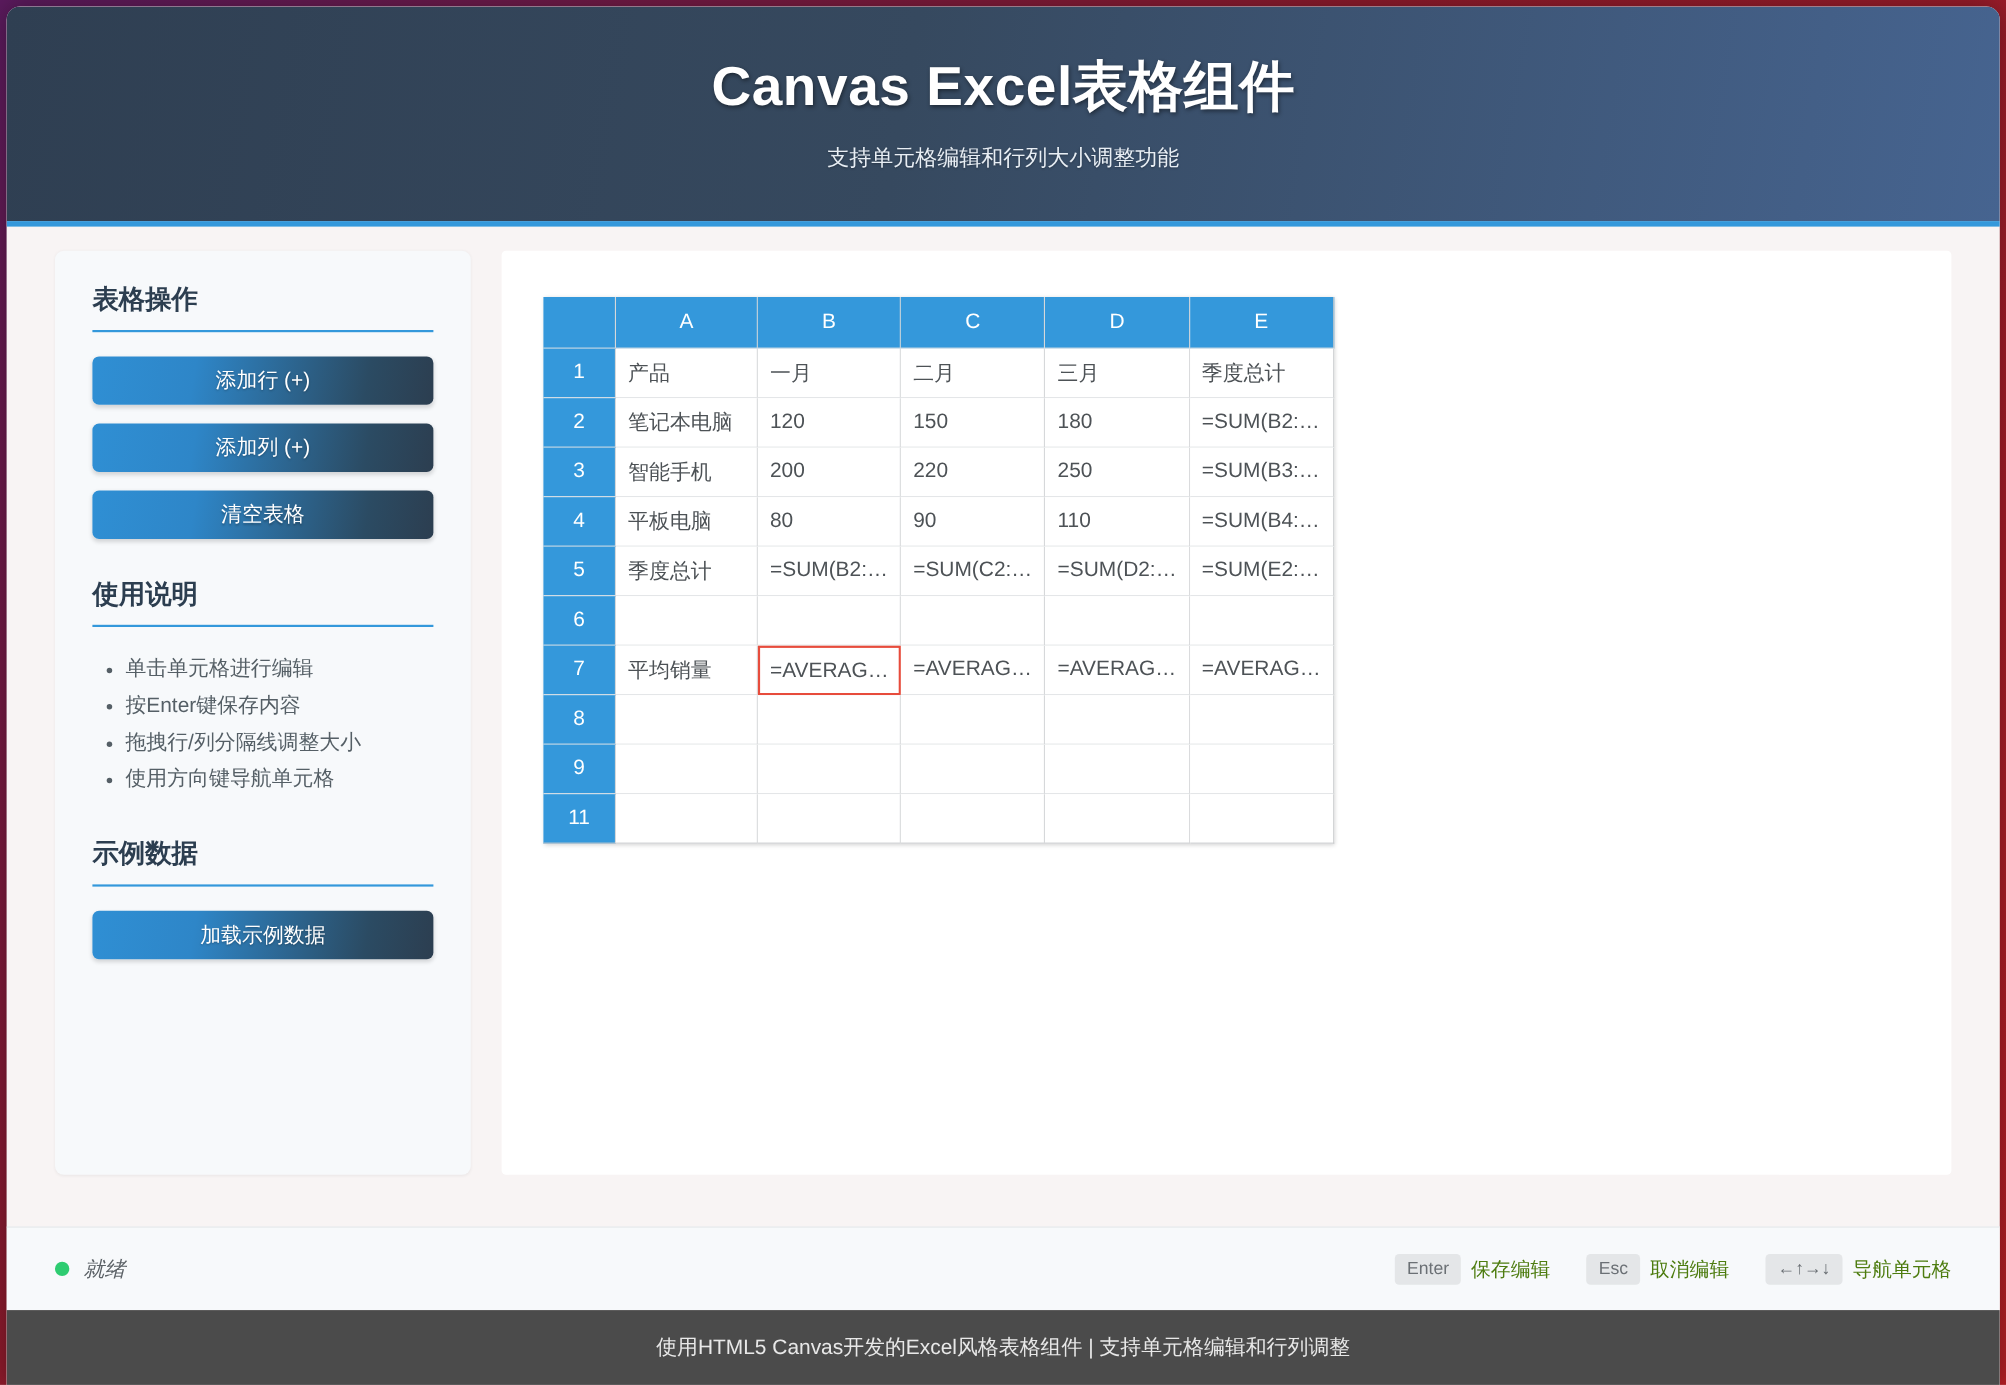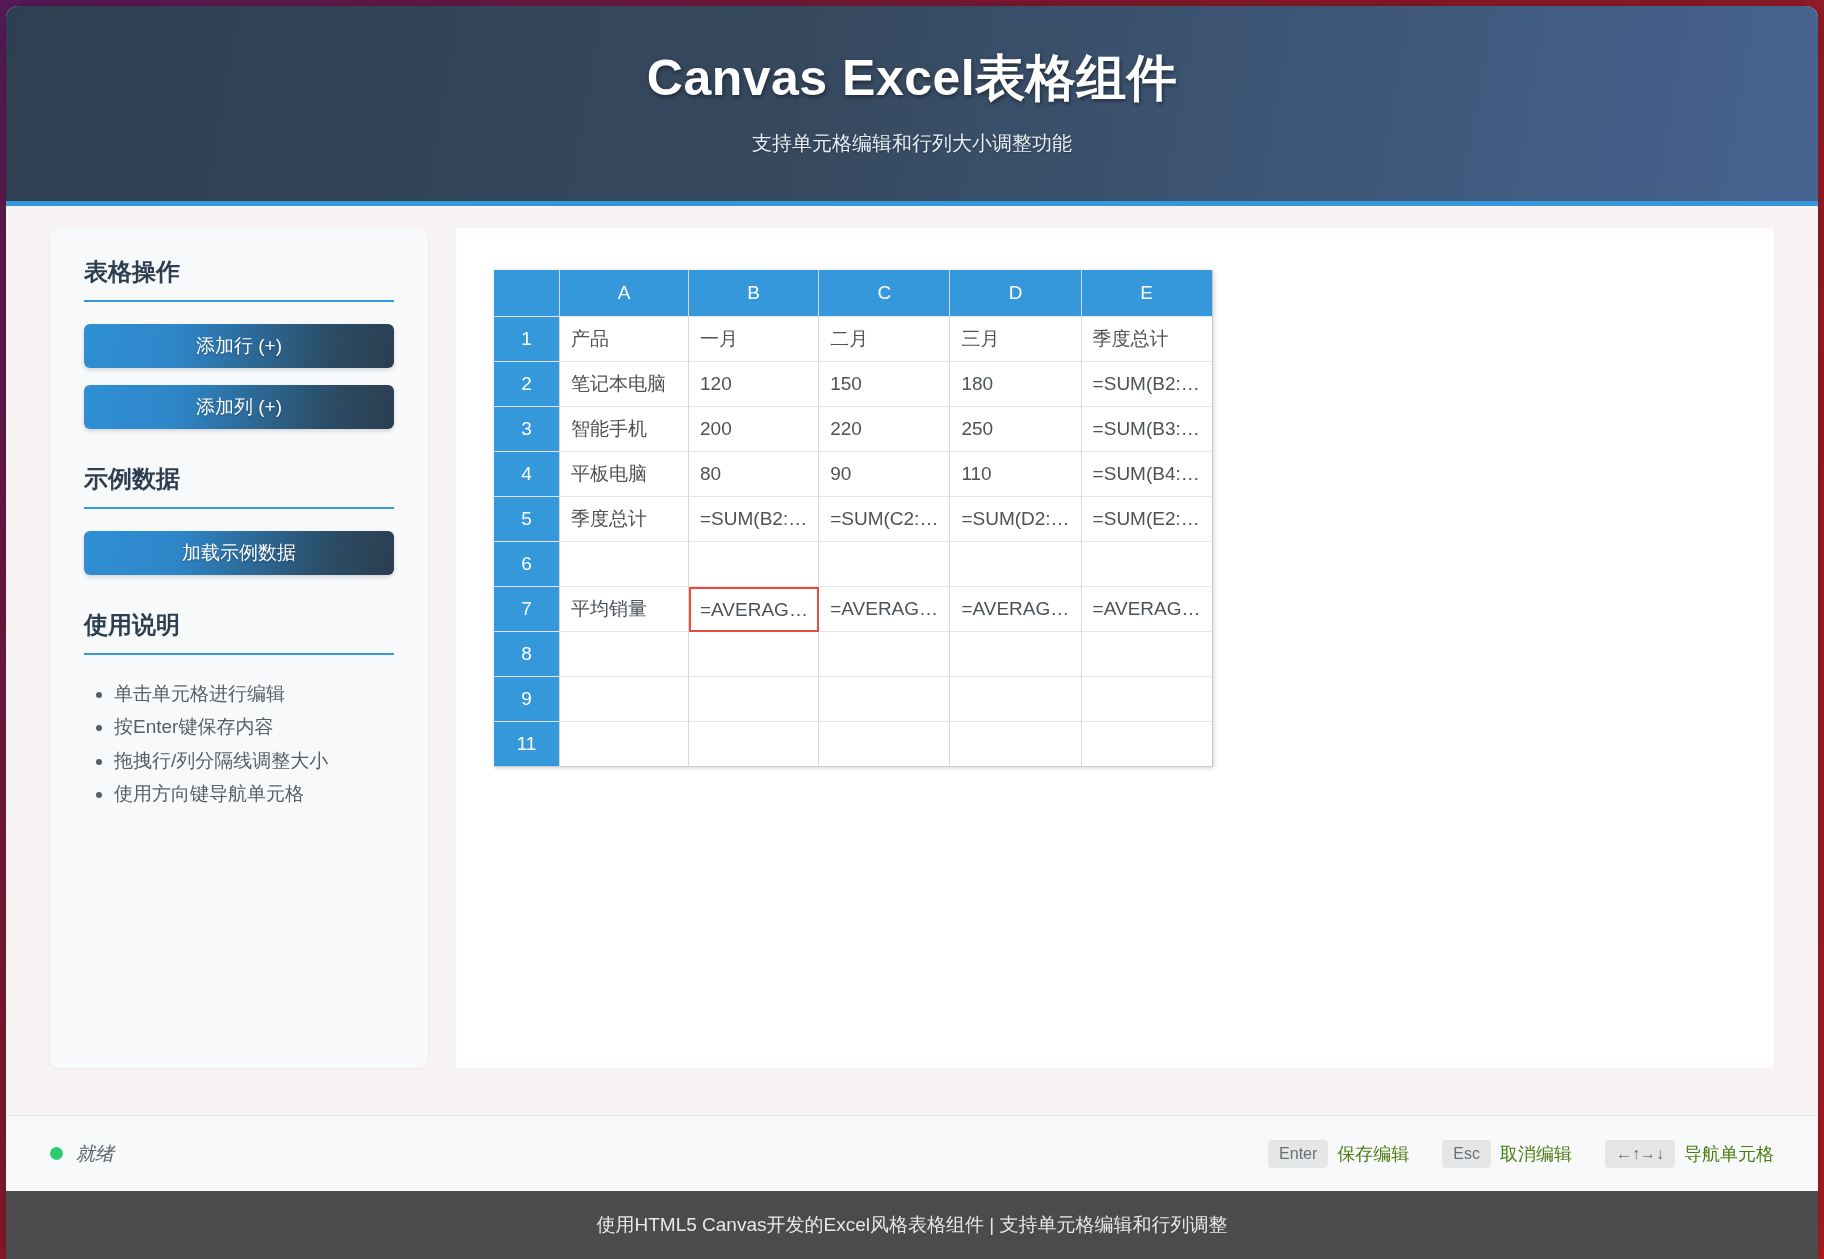--- a/index.html
+++ b/index.html
@@ -234,6 +234,7 @@
         <div class="panel-rule"></div>
         <button class="action-button">添加行 (+)</button>
         <button class="action-button">添加列 (+)</button>
+        <button class="action-button">清空表格</button>
       </section>
 
       <section class="sidebar-section">

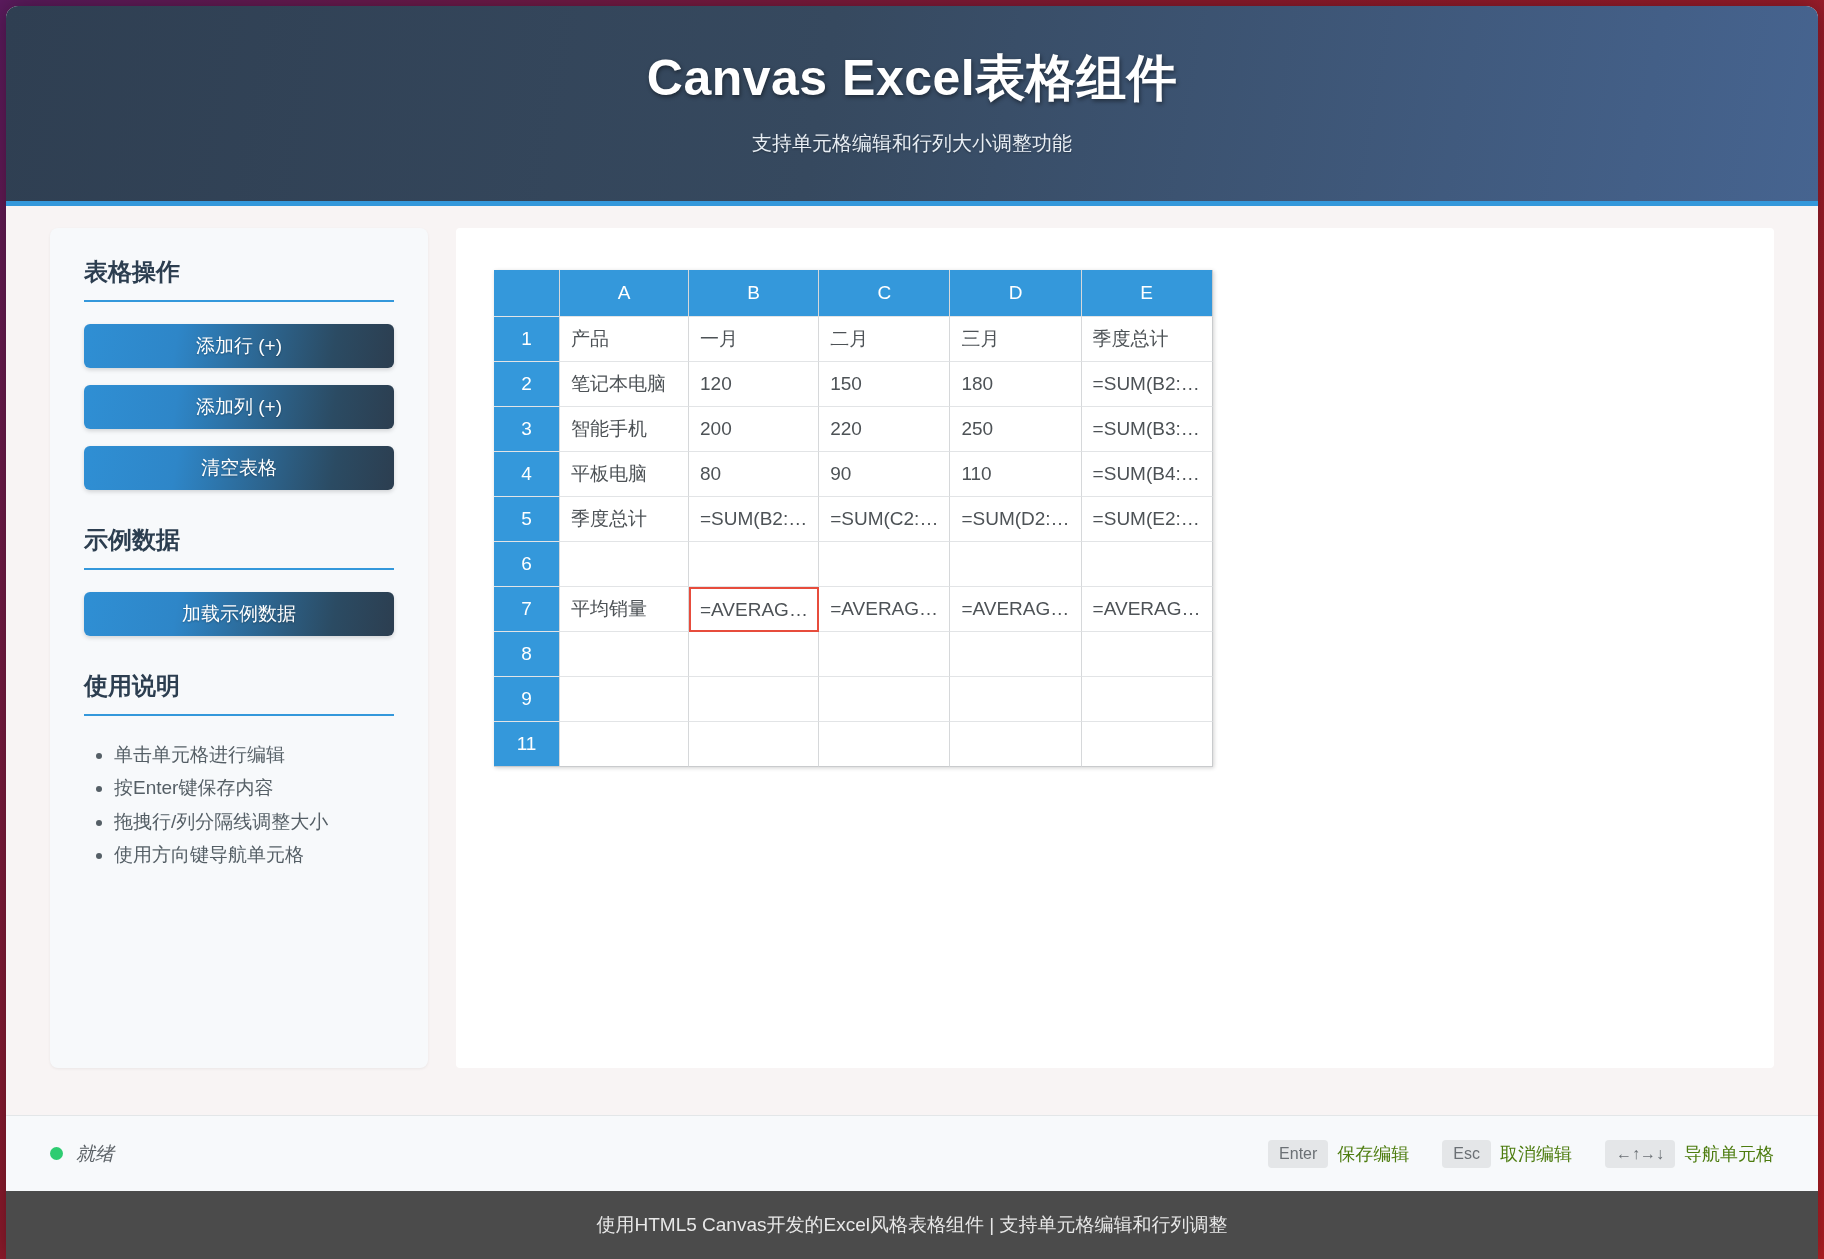--- a/index.html
+++ b/index.html
@@ -238,12 +238,6 @@
       </section>
 
       <section class="sidebar-section">
-        <div class="panel-heading">示例数据</div>
-        <div class="panel-rule"></div>
-        <button class="action-button">加载示例数据</button>
-      </section>
-
-      <section class="sidebar-section">
         <div class="panel-heading">使用说明</div>
         <div class="panel-rule"></div>
         <ul class="usage-list">
@@ -252,6 +246,12 @@
           <li>拖拽行/列分隔线调整大小</li>
           <li>使用方向键导航单元格</li>
         </ul>
+      </section>
+
+      <section class="sidebar-section">
+        <div class="panel-heading">示例数据</div>
+        <div class="panel-rule"></div>
+        <button class="action-button">加载示例数据</button>
       </section>
 
     </aside>

